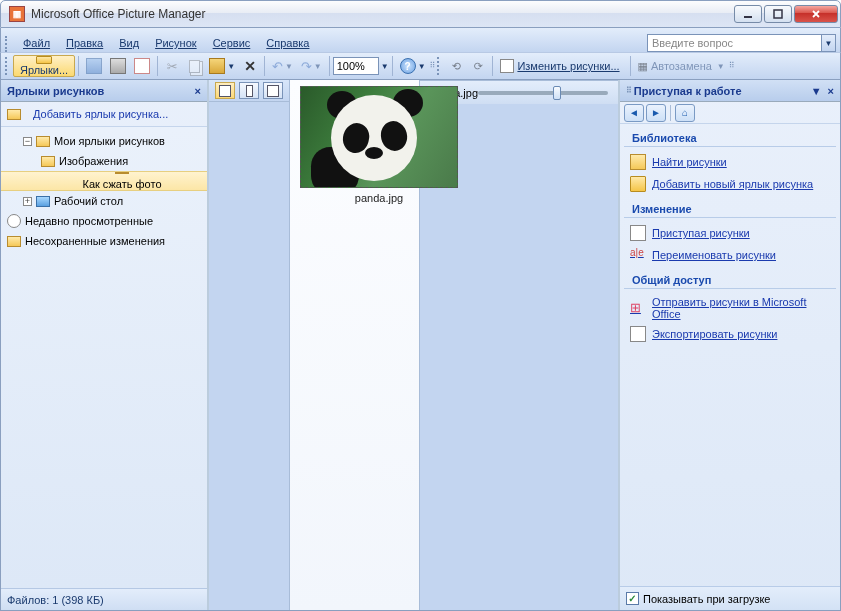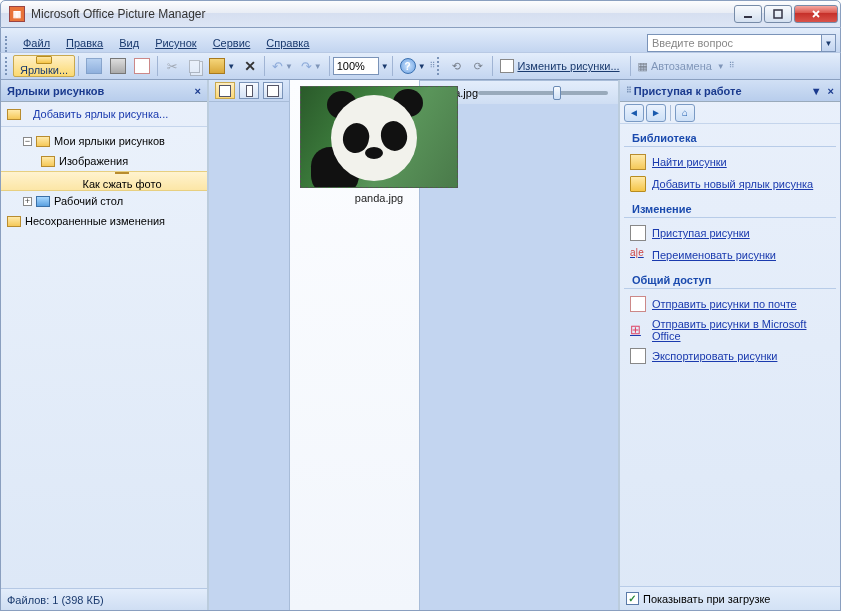--- a/index.html
+++ b/index.html
@@ -232,6 +232,10 @@
           <span>Рабочий стол</span>
         </div>
       <div class="tree-row" style="padding-left:6px">
+          <span class="ico ico-recent"></span>
+          <span>Недавно просмотренные</span>
+        </div>
+      <div class="tree-row" style="padding-left:6px">
           <span class="ico ico-img-folder"></span>
           <span>Несохраненные изменения</span>
         </div>

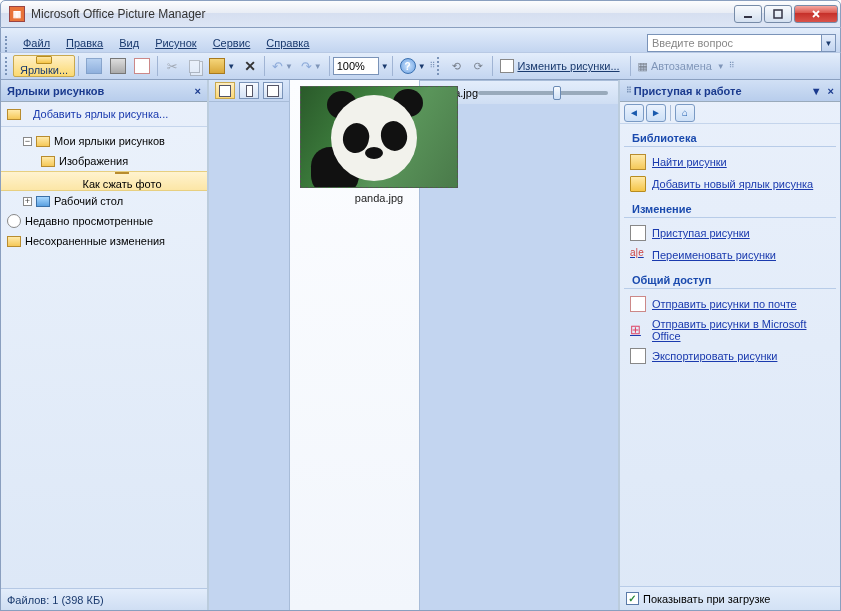--- a/index.html
+++ b/index.html
@@ -316,10 +316,6 @@
 
       <div class="tp-section-h">Общий доступ</div>
       <div class="tp-link">
-          <span class="tp-link-ico ico ico-mail"></span>
-          <span>Отправить рисунки по почте</span>
-        </div>
-      <div class="tp-link">
           <span class="tp-link-ico" style="color:#d46;font-size:13px">⊞</span>
           <span>Отправить рисунки в Microsoft Office</span>
         </div>

